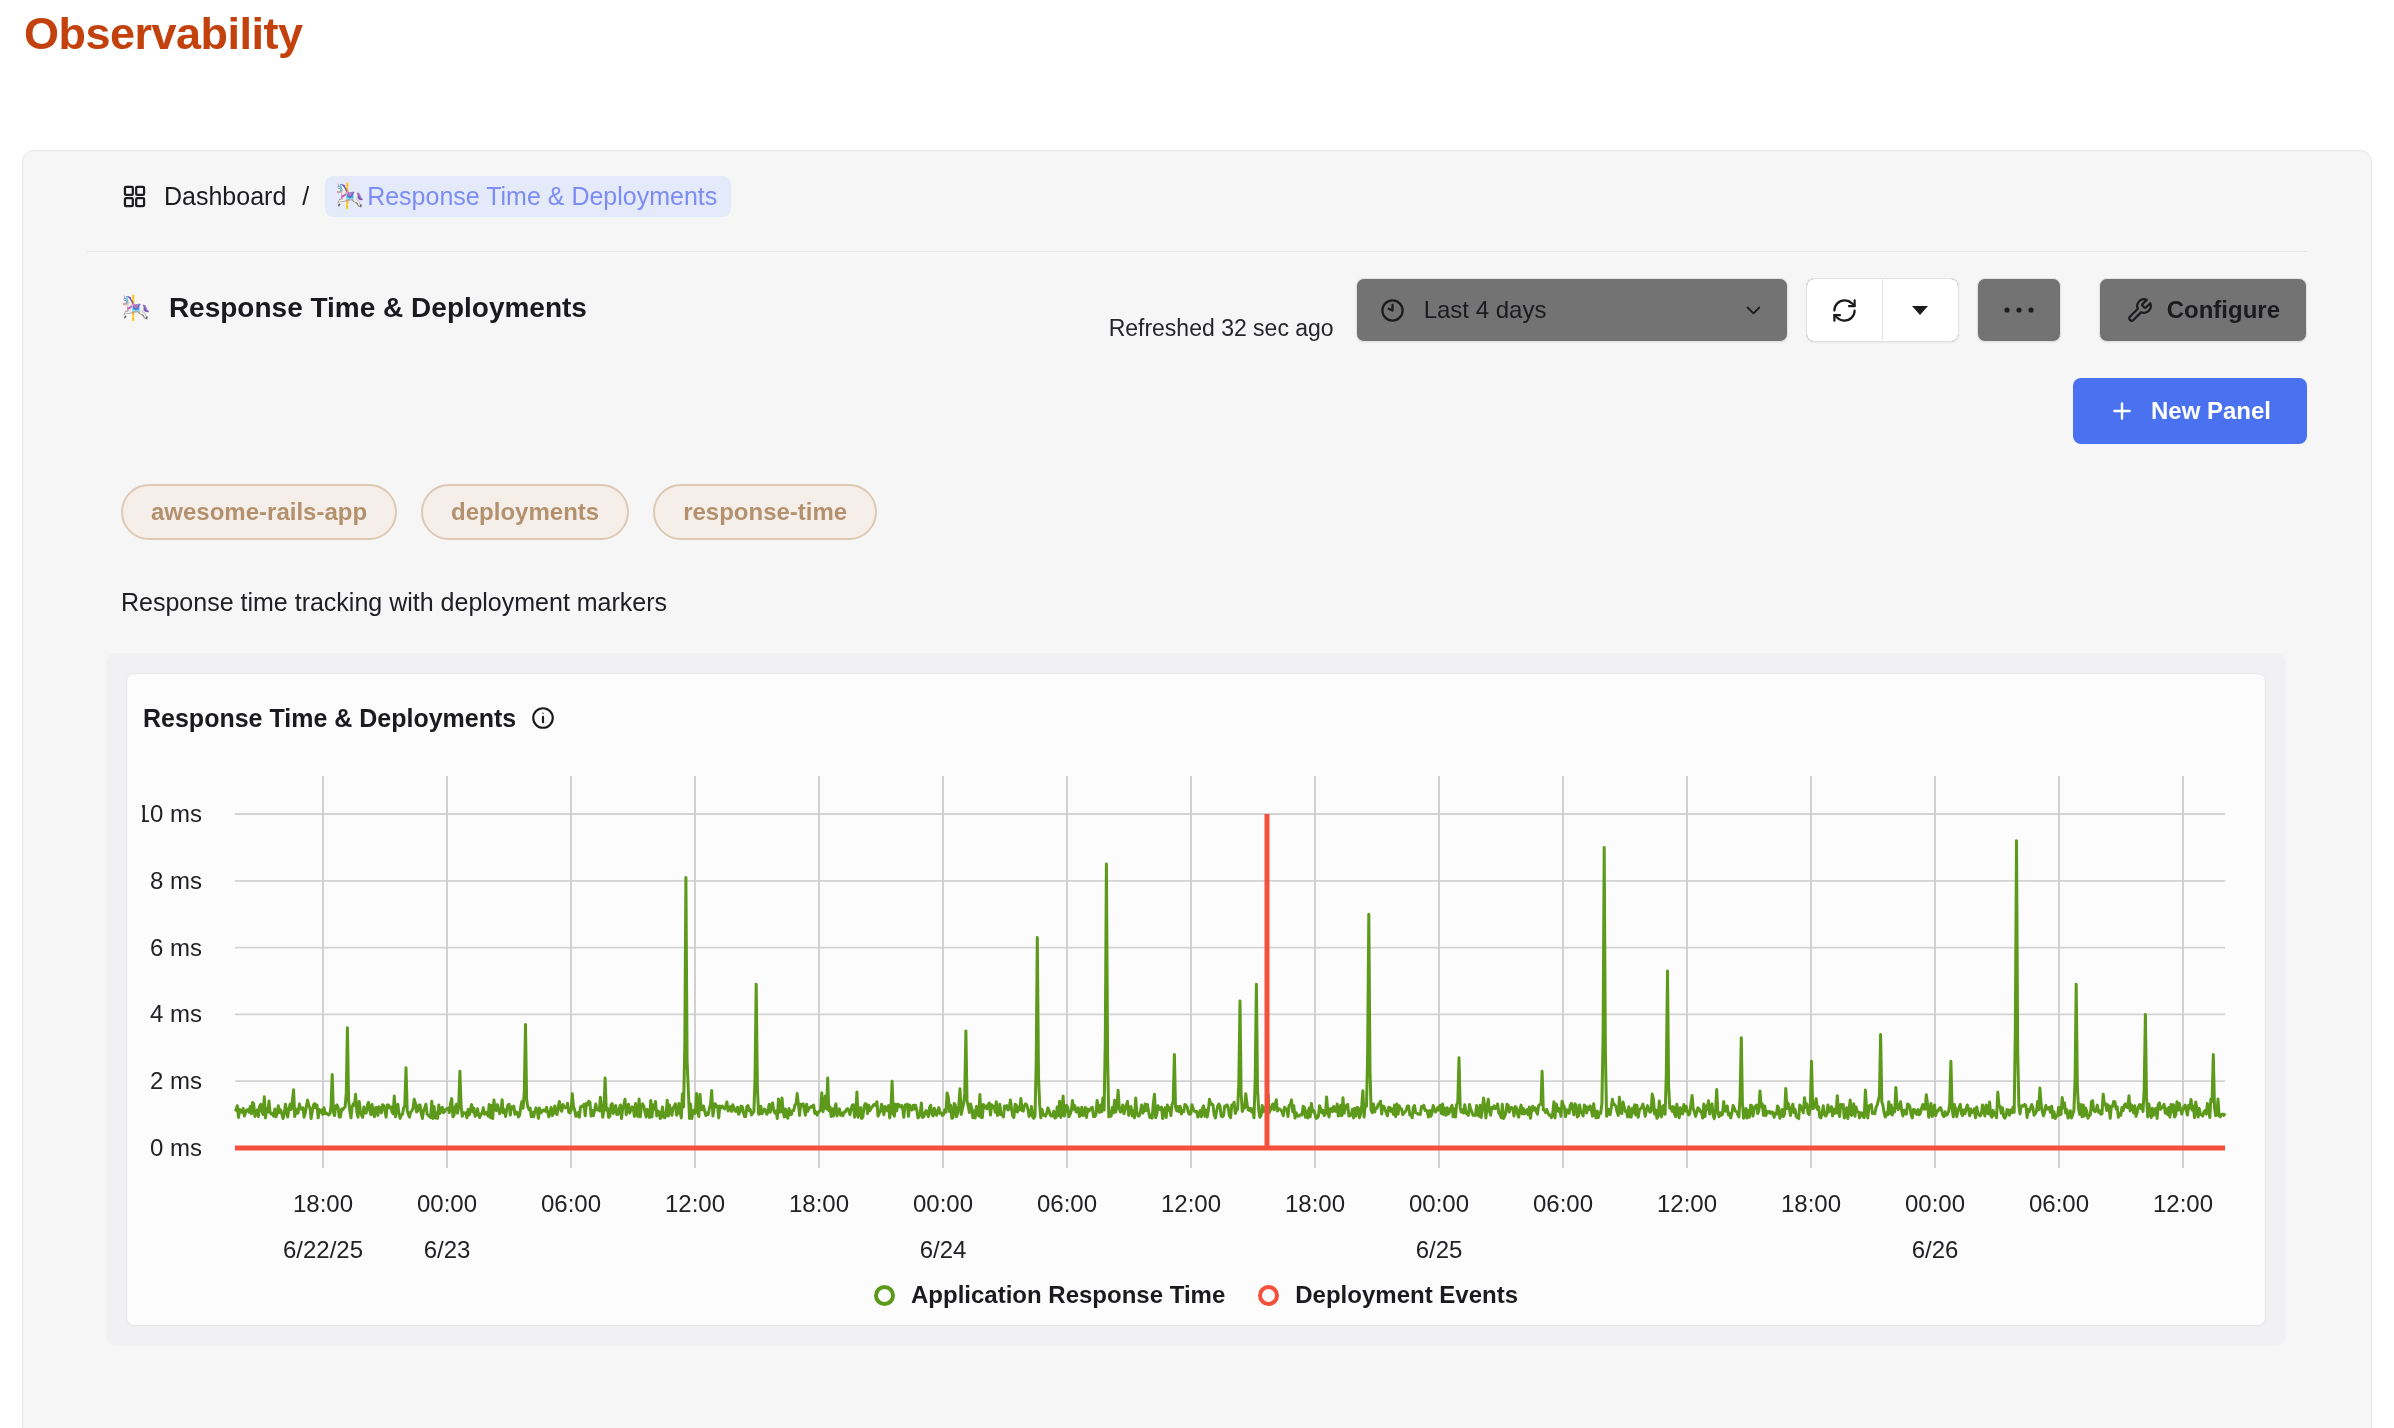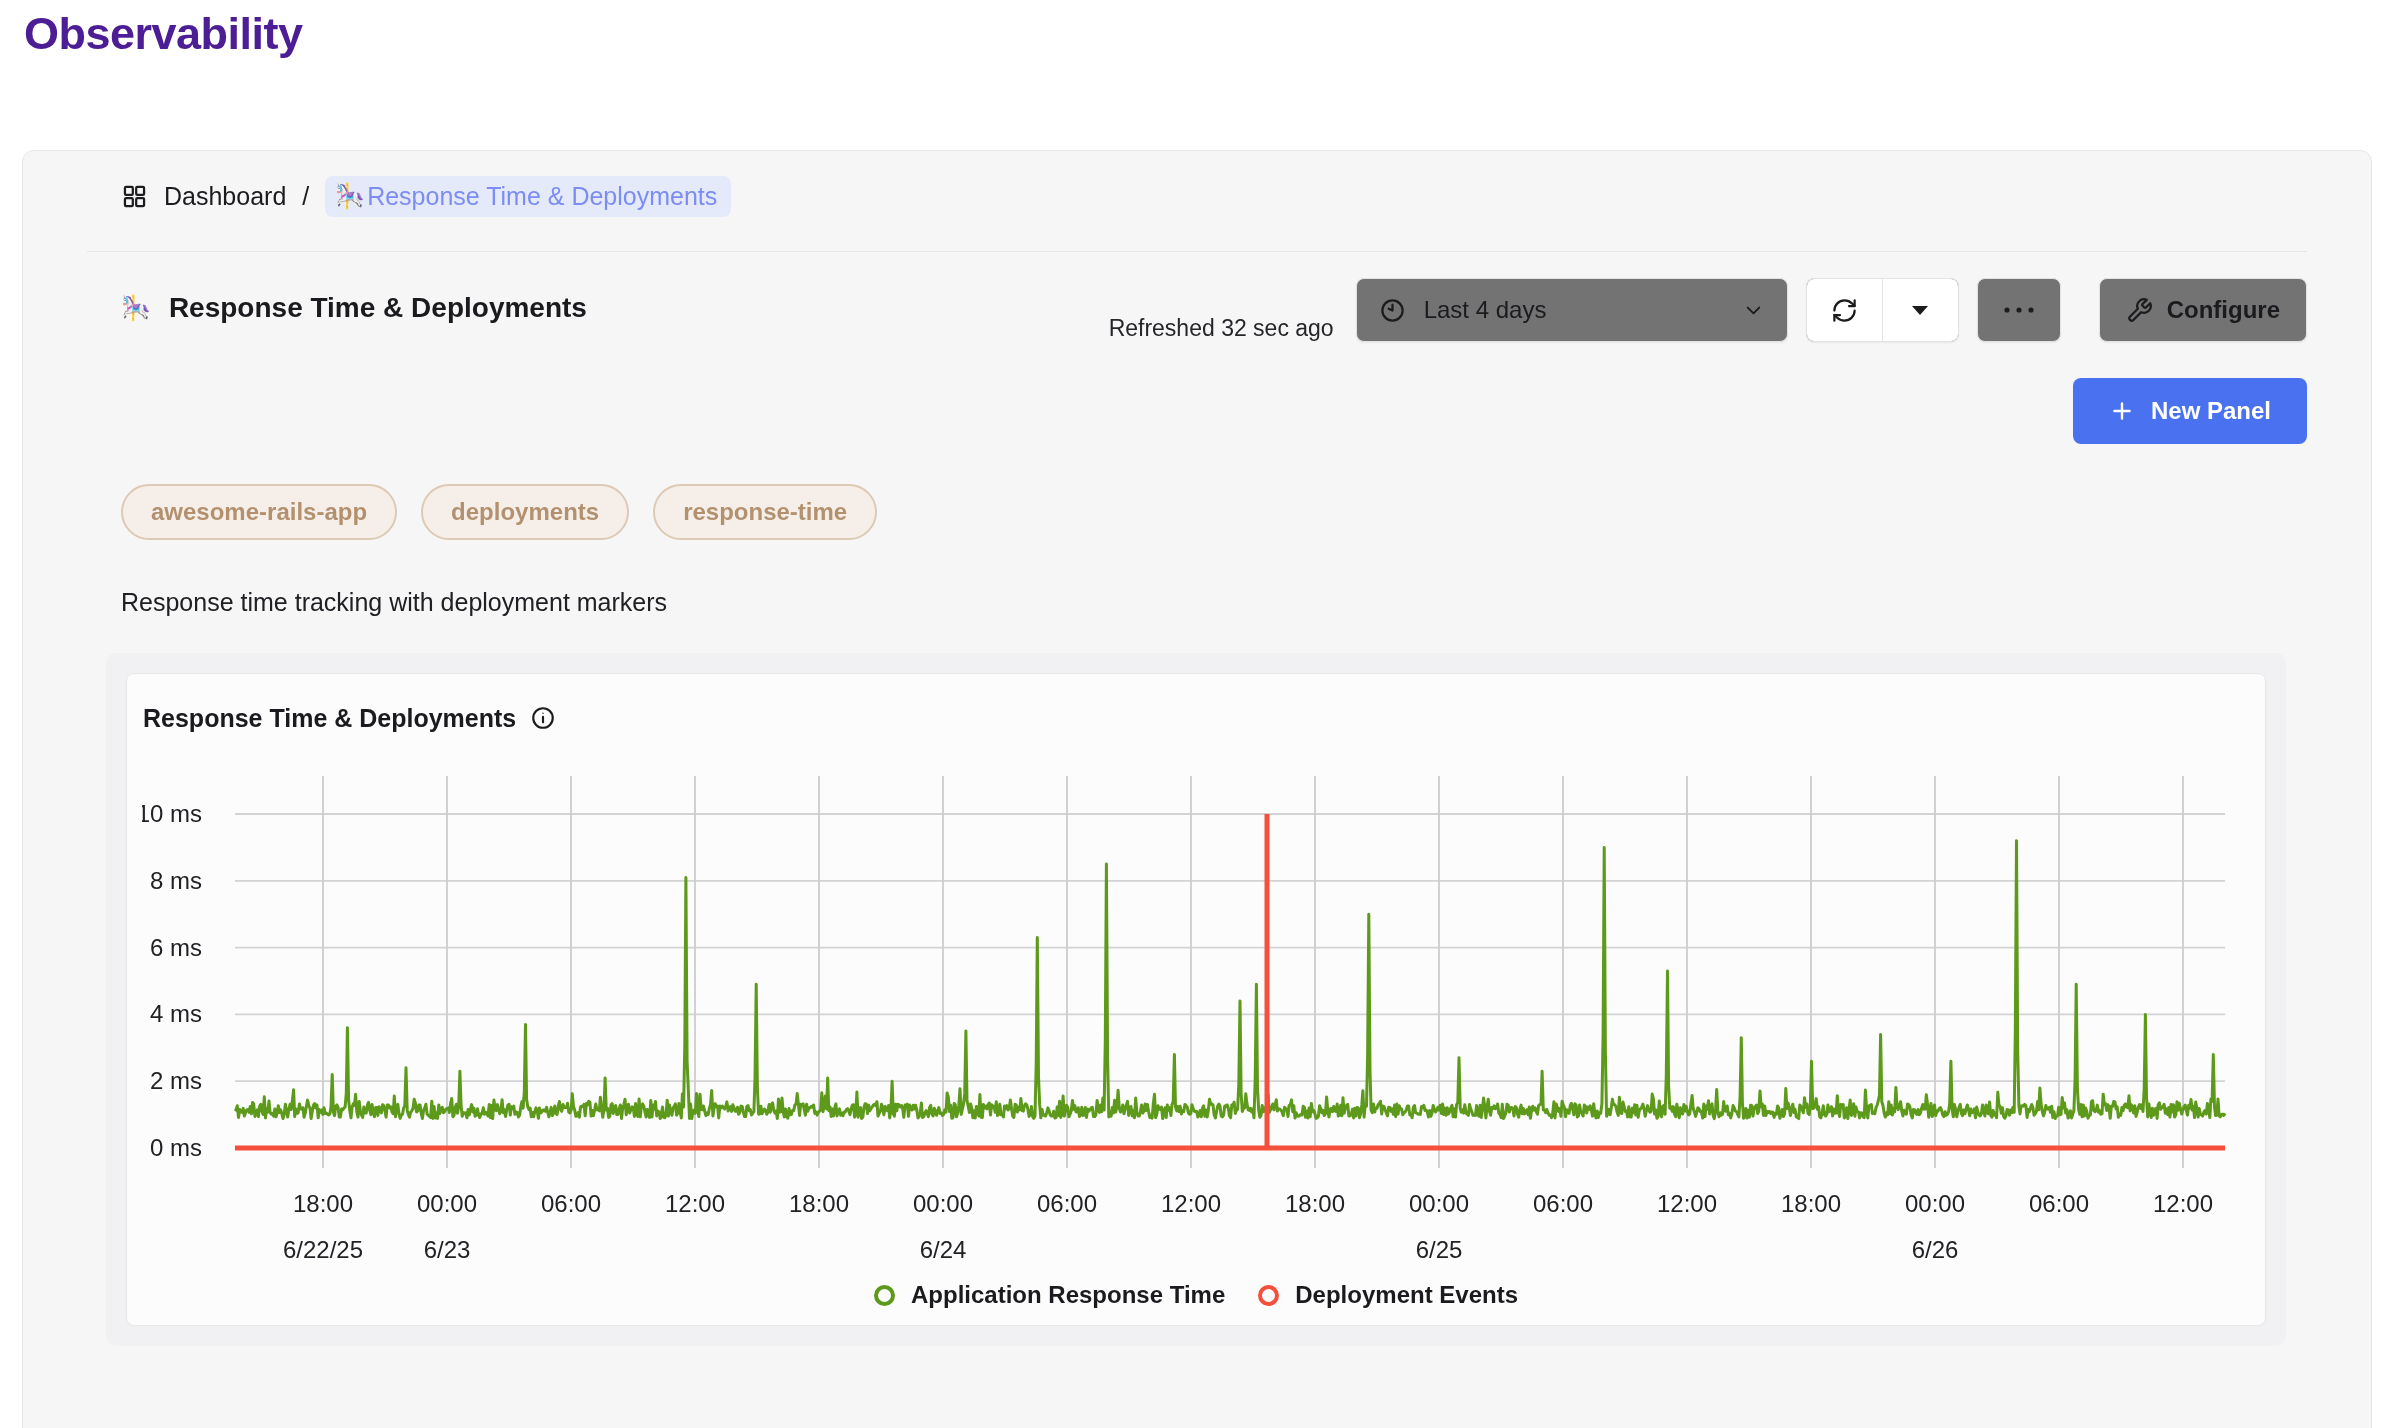--- a/index.html
+++ b/index.html
@@ -7,7 +7,7 @@
     font-family: "Liberation Sans", sans-serif; color: #18181b; }
   body { padding: 8px 22px 0 22px; }
 
-  .page-title { font-size: 45px; font-weight: 800; letter-spacing: -0.5px; color: #4c1d95; padding-left: 2px; }
+  .page-title { font-size: 45px; font-weight: 800; letter-spacing: -0.5px; color: #c2410c; padding-left: 2px; }
 
   .card { margin-top: 90px; background: #f6f6f7; border: 1px solid #e5e5e8; border-radius: 12px;
     padding: 22px 64px 60px 64px; height: 1600px; }

